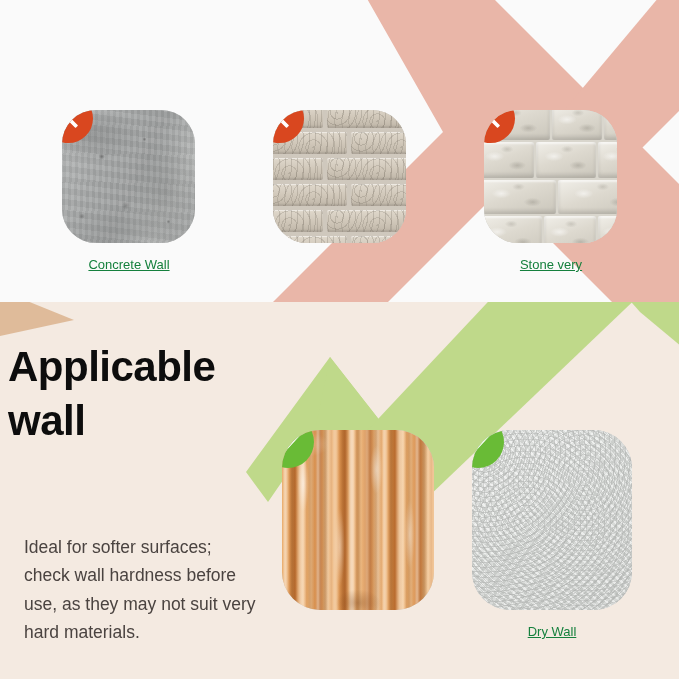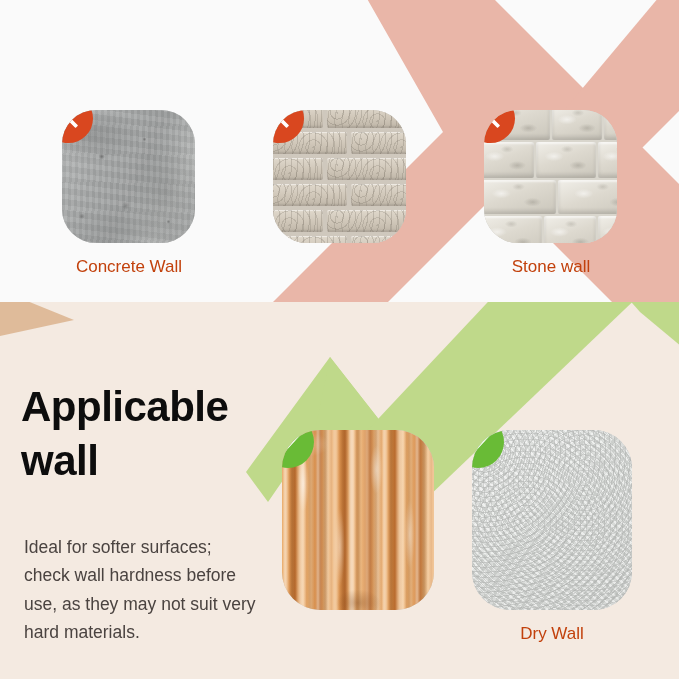--- a/index.html
+++ b/index.html
@@ -52,7 +52,7 @@
   }
   .tile-label{
     margin-top:14px;text-align:center;width:133px;
-    font-size:17px;color:#c2410c;font-weight:400;white-space:nowrap;
+    font-size:13px;color:#15803d;font-weight:400;white-space:nowrap;text-decoration:underline;
   }
   .tile-label.wide{width:150px;margin-left:-8px;}
 

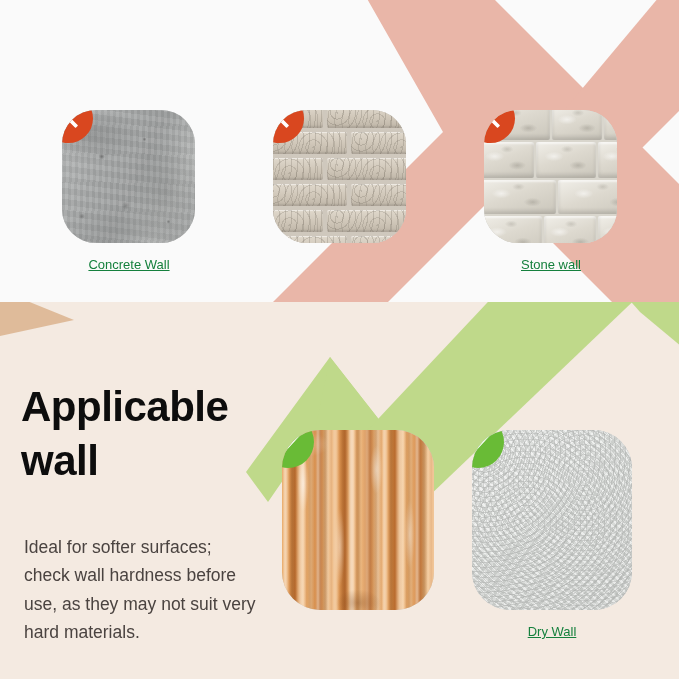--- a/index.html
+++ b/index.html
@@ -238,7 +238,7 @@
           </svg>
         </div>
       </div>
-      <div class="tile-label wide">Stone wall</div>
+      <div class="tile-label wide">Stone very</div>
     </div>
   </div>
 

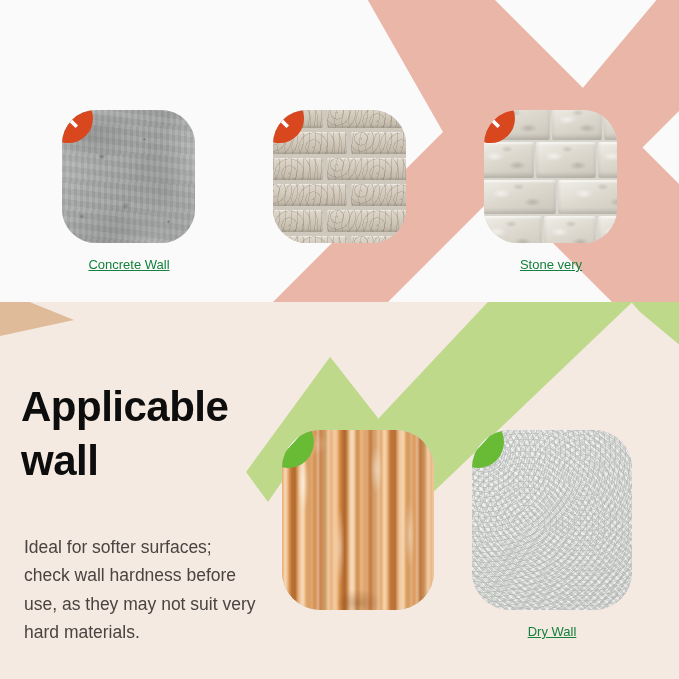--- a/index.html
+++ b/index.html
@@ -258,7 +258,7 @@
       </svg>
     </div>
 
-    <div class="title-bottom" style="top:38px;left:21px;position:absolute;margin-top:40px;">Applicable wall</div>
+    <div class="title-bottom" style="top:38px;left:8px;position:absolute;">Applicable wall</div>
 
     <div class="body-text" style="top:185px;left:24px;position:absolute;margin-top:46px;">Ideal for softer surfaces; check wall hardness before use, as they may not suit very hard materials.</div>
 

